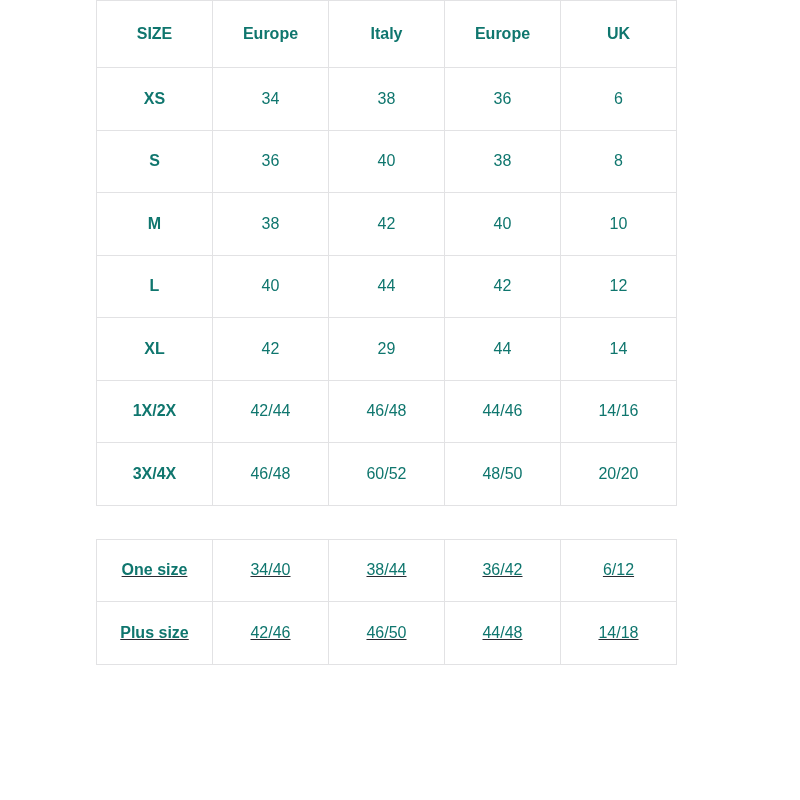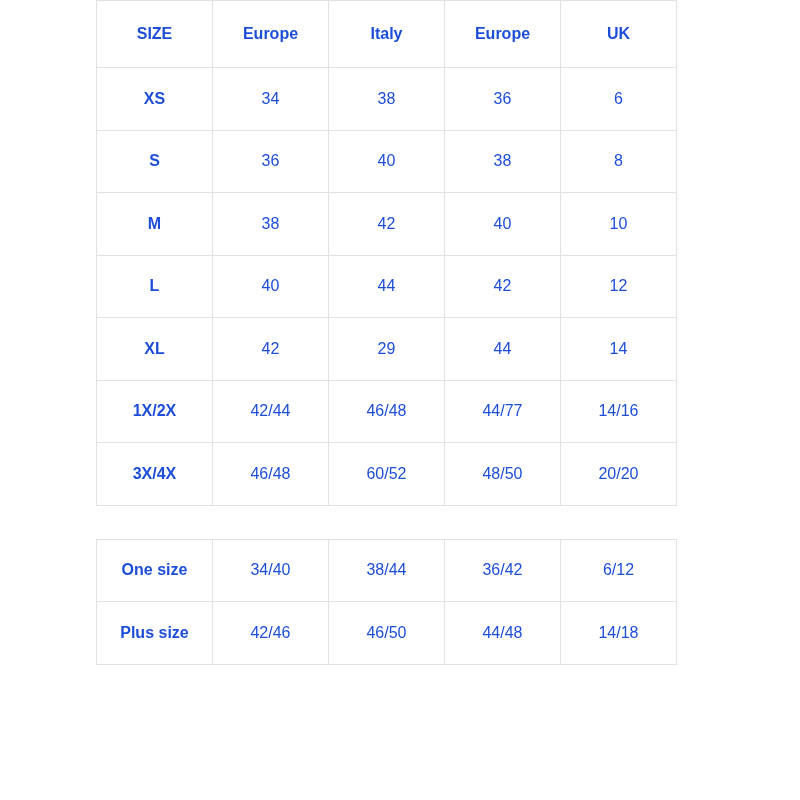--- a/index.html
+++ b/index.html
@@ -33,7 +33,7 @@
     vertical-align: middle;
     font-size: 16px;
     font-weight: 400;
-    color: #1d4ed8;
+    color: #0f766e;
     padding: 0;
   }
   table.main-table col.c0 { width: 116px; }

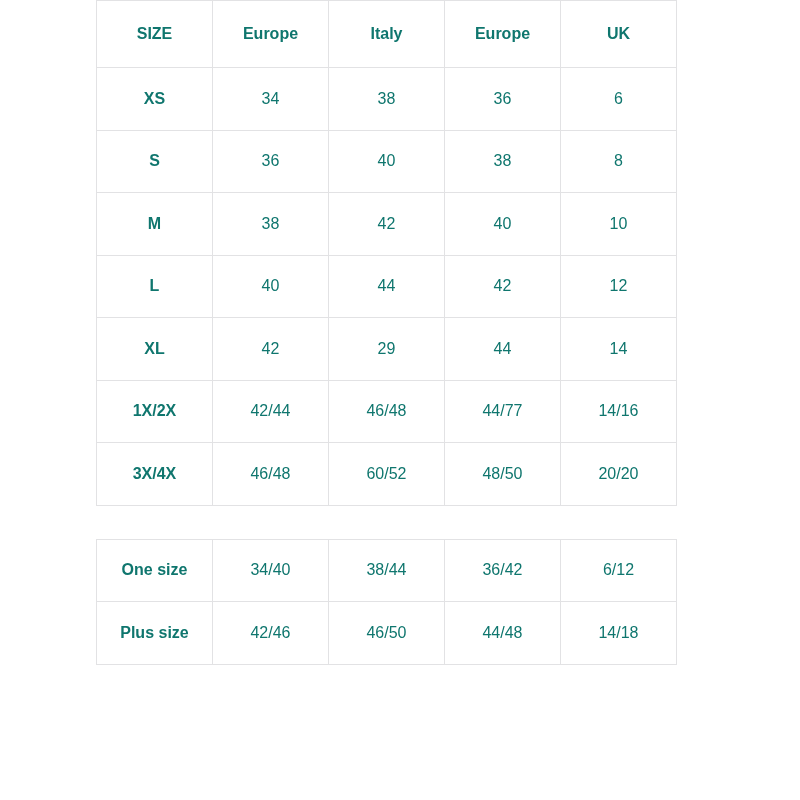--- a/index.html
+++ b/index.html
@@ -124,7 +124,7 @@
         <td class="rowhead">1X/2X</td>
         <td>42/44</td>
         <td>46/48</td>
-        <td>44/77</td>
+        <td>44/46</td>
         <td>14/16</td>
       </tr>
       <tr>

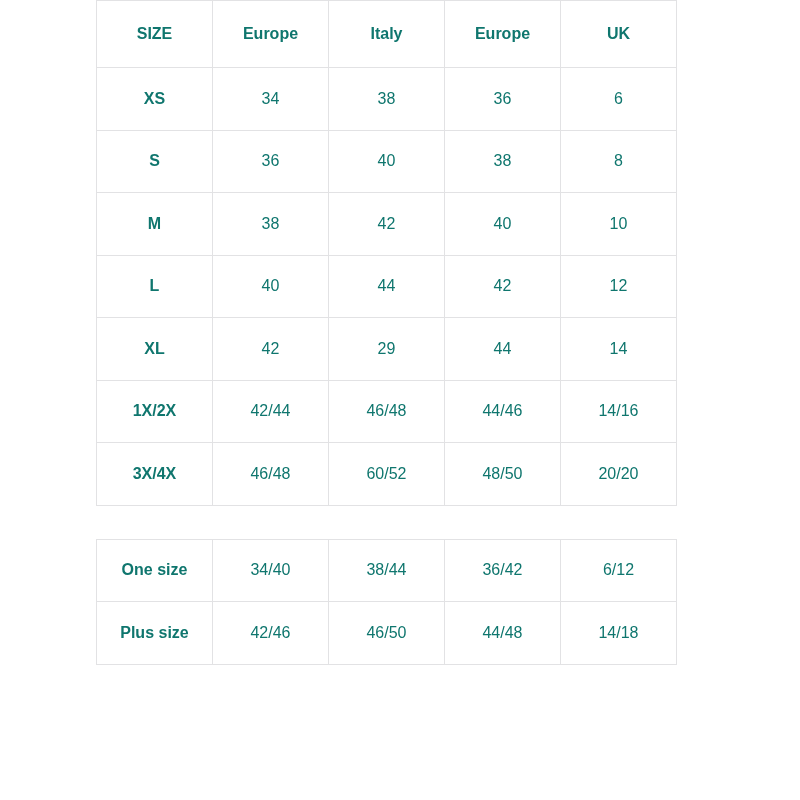--- a/index.html
+++ b/index.html
@@ -59,7 +59,7 @@
   table.second-table col.c2 { width: 116px; }
   table.second-table col.c3 { width: 116px; }
   table.second-table col.c4 { width: 116px; }
-  table.second-table tr { height: 62.5px; }
+  table.second-table tr { height: 62.5px; text-decoration: underline; }
   table.second-table td.rowhead { font-weight: 700; }
 </style>
 </head>

